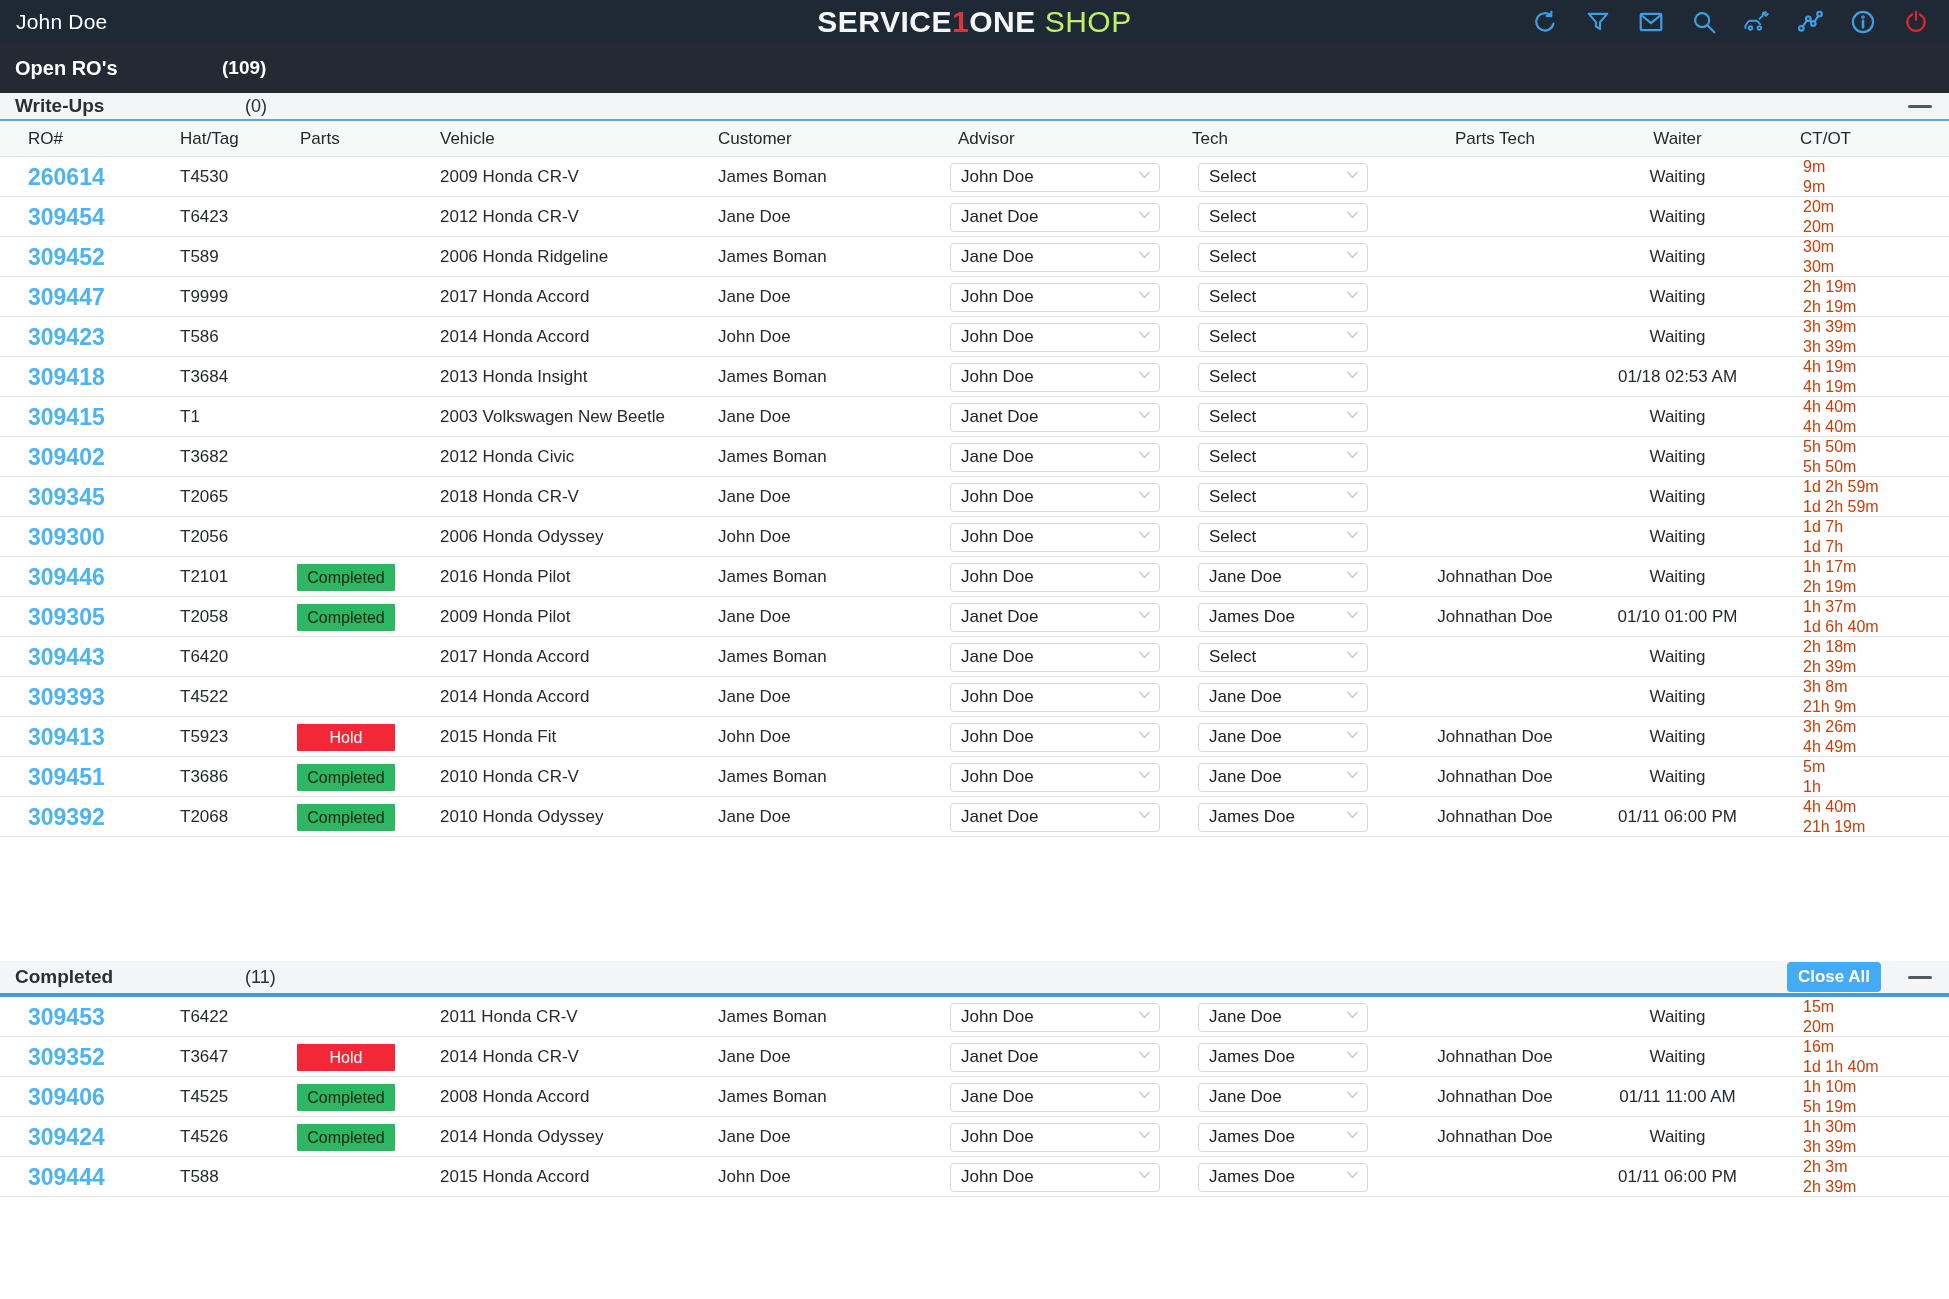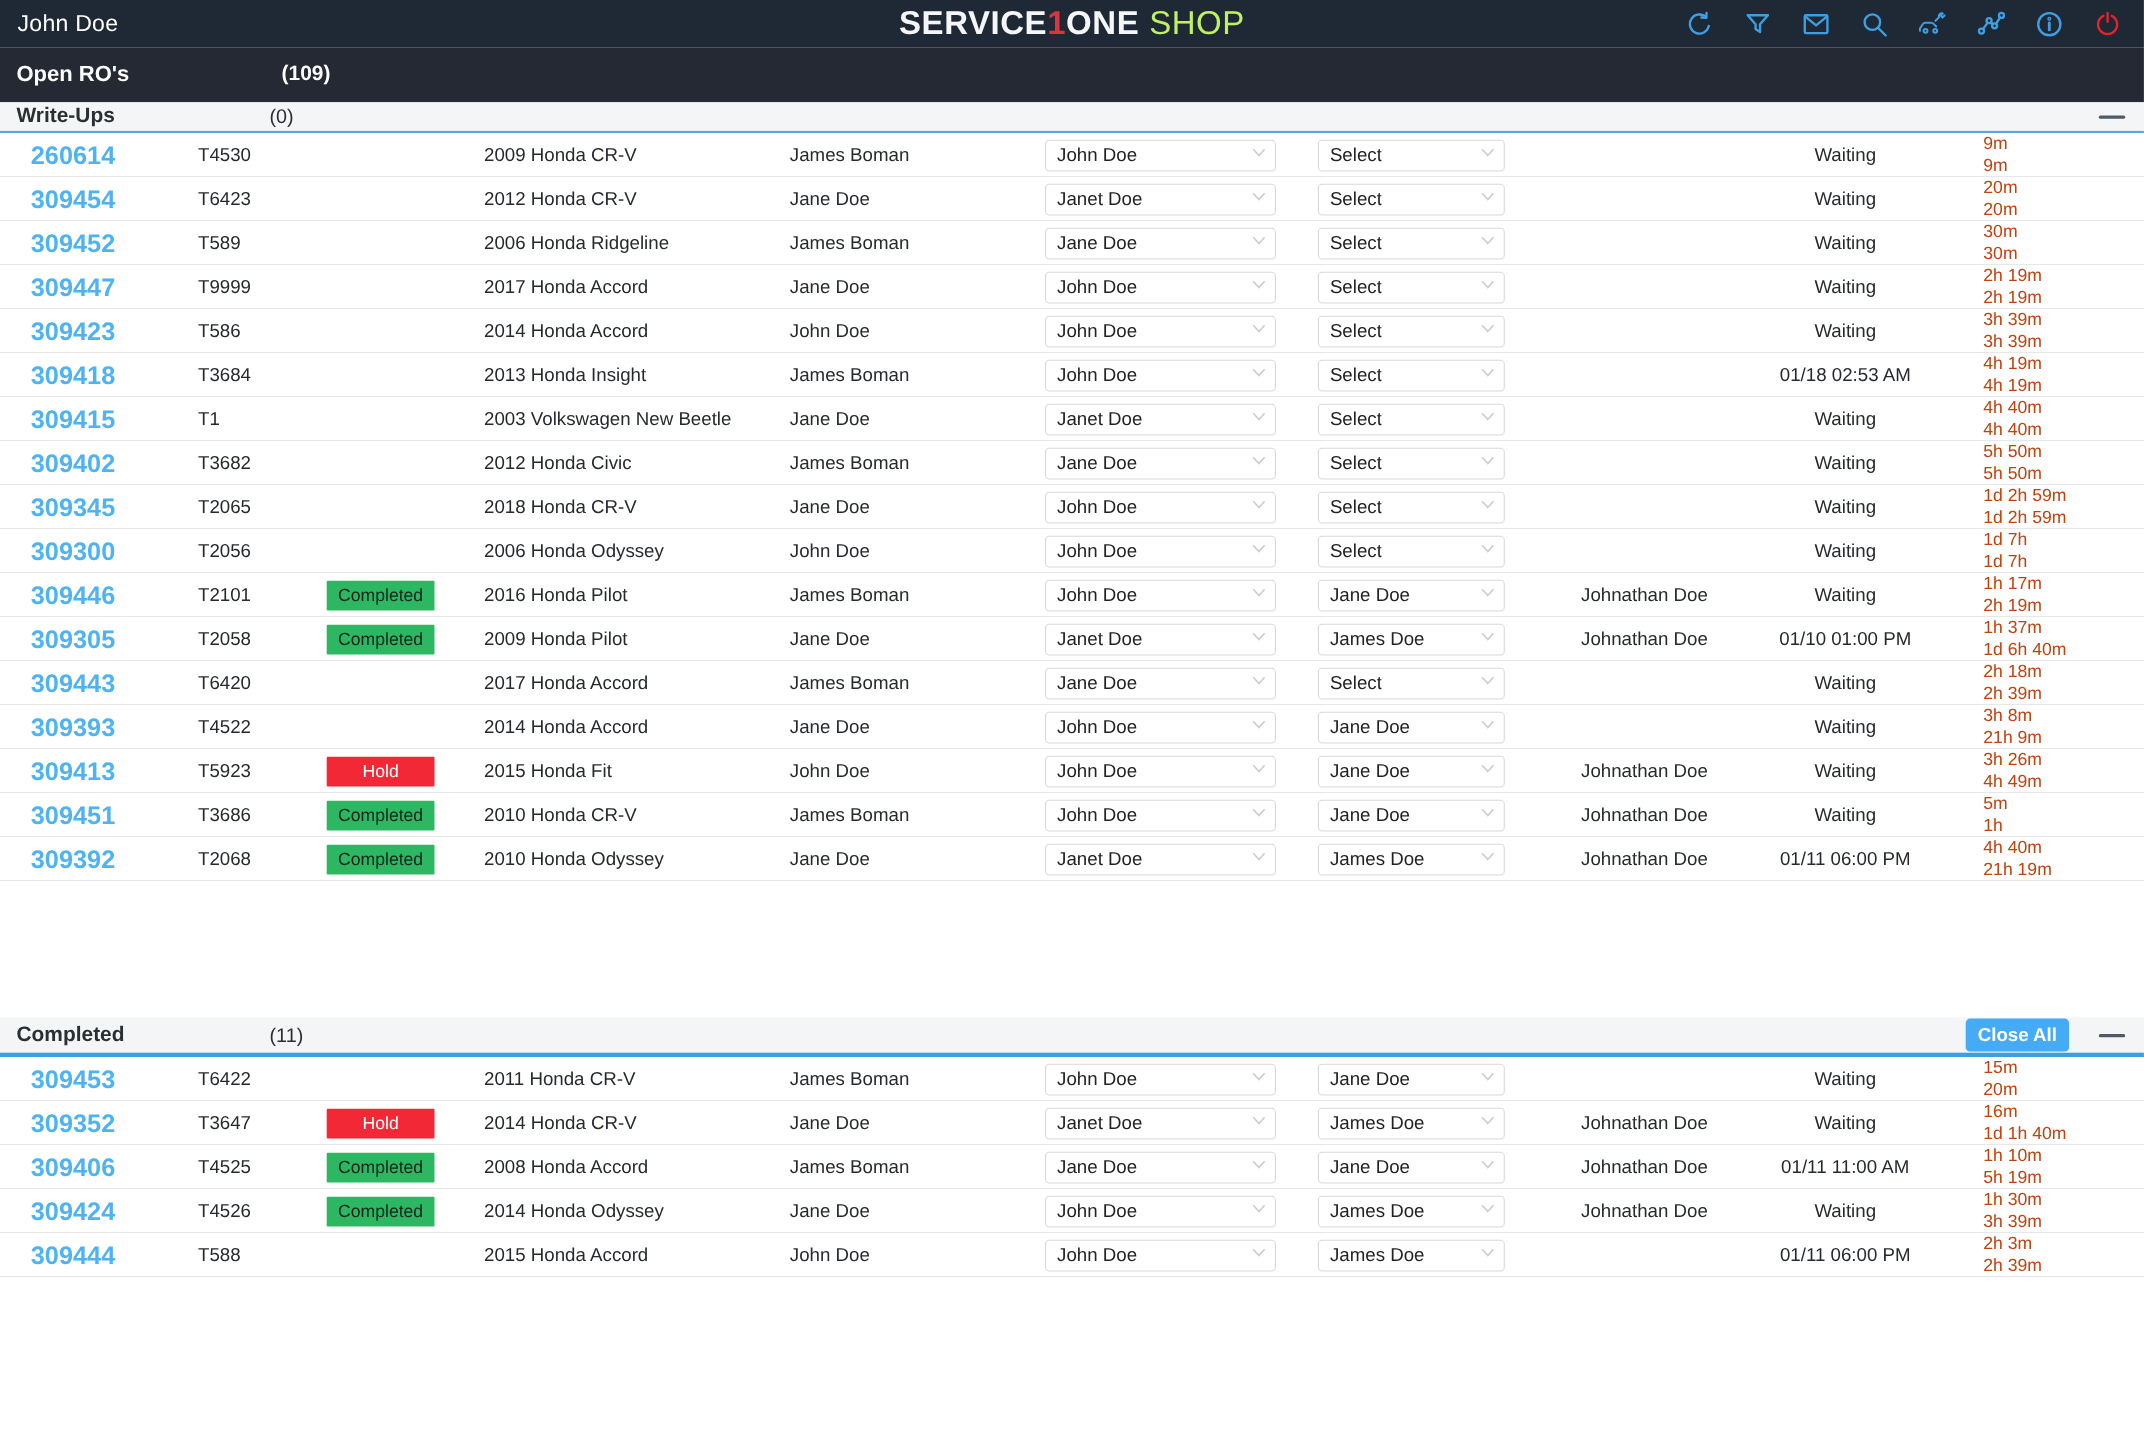--- a/index.html
+++ b/index.html
@@ -23,7 +23,7 @@
 
   
   .summary { height:50px; background:#242933; color:#fff; display:flex; align-items:center;
-             padding:0 14px 0 15px;gap:34px; }
+             padding:0 14px 0 15px; }
   .summary .s-label { width:207px; font-size:20px; font-weight:700; }
   .summary .s-count { font-size:19px; font-weight:600; }
 

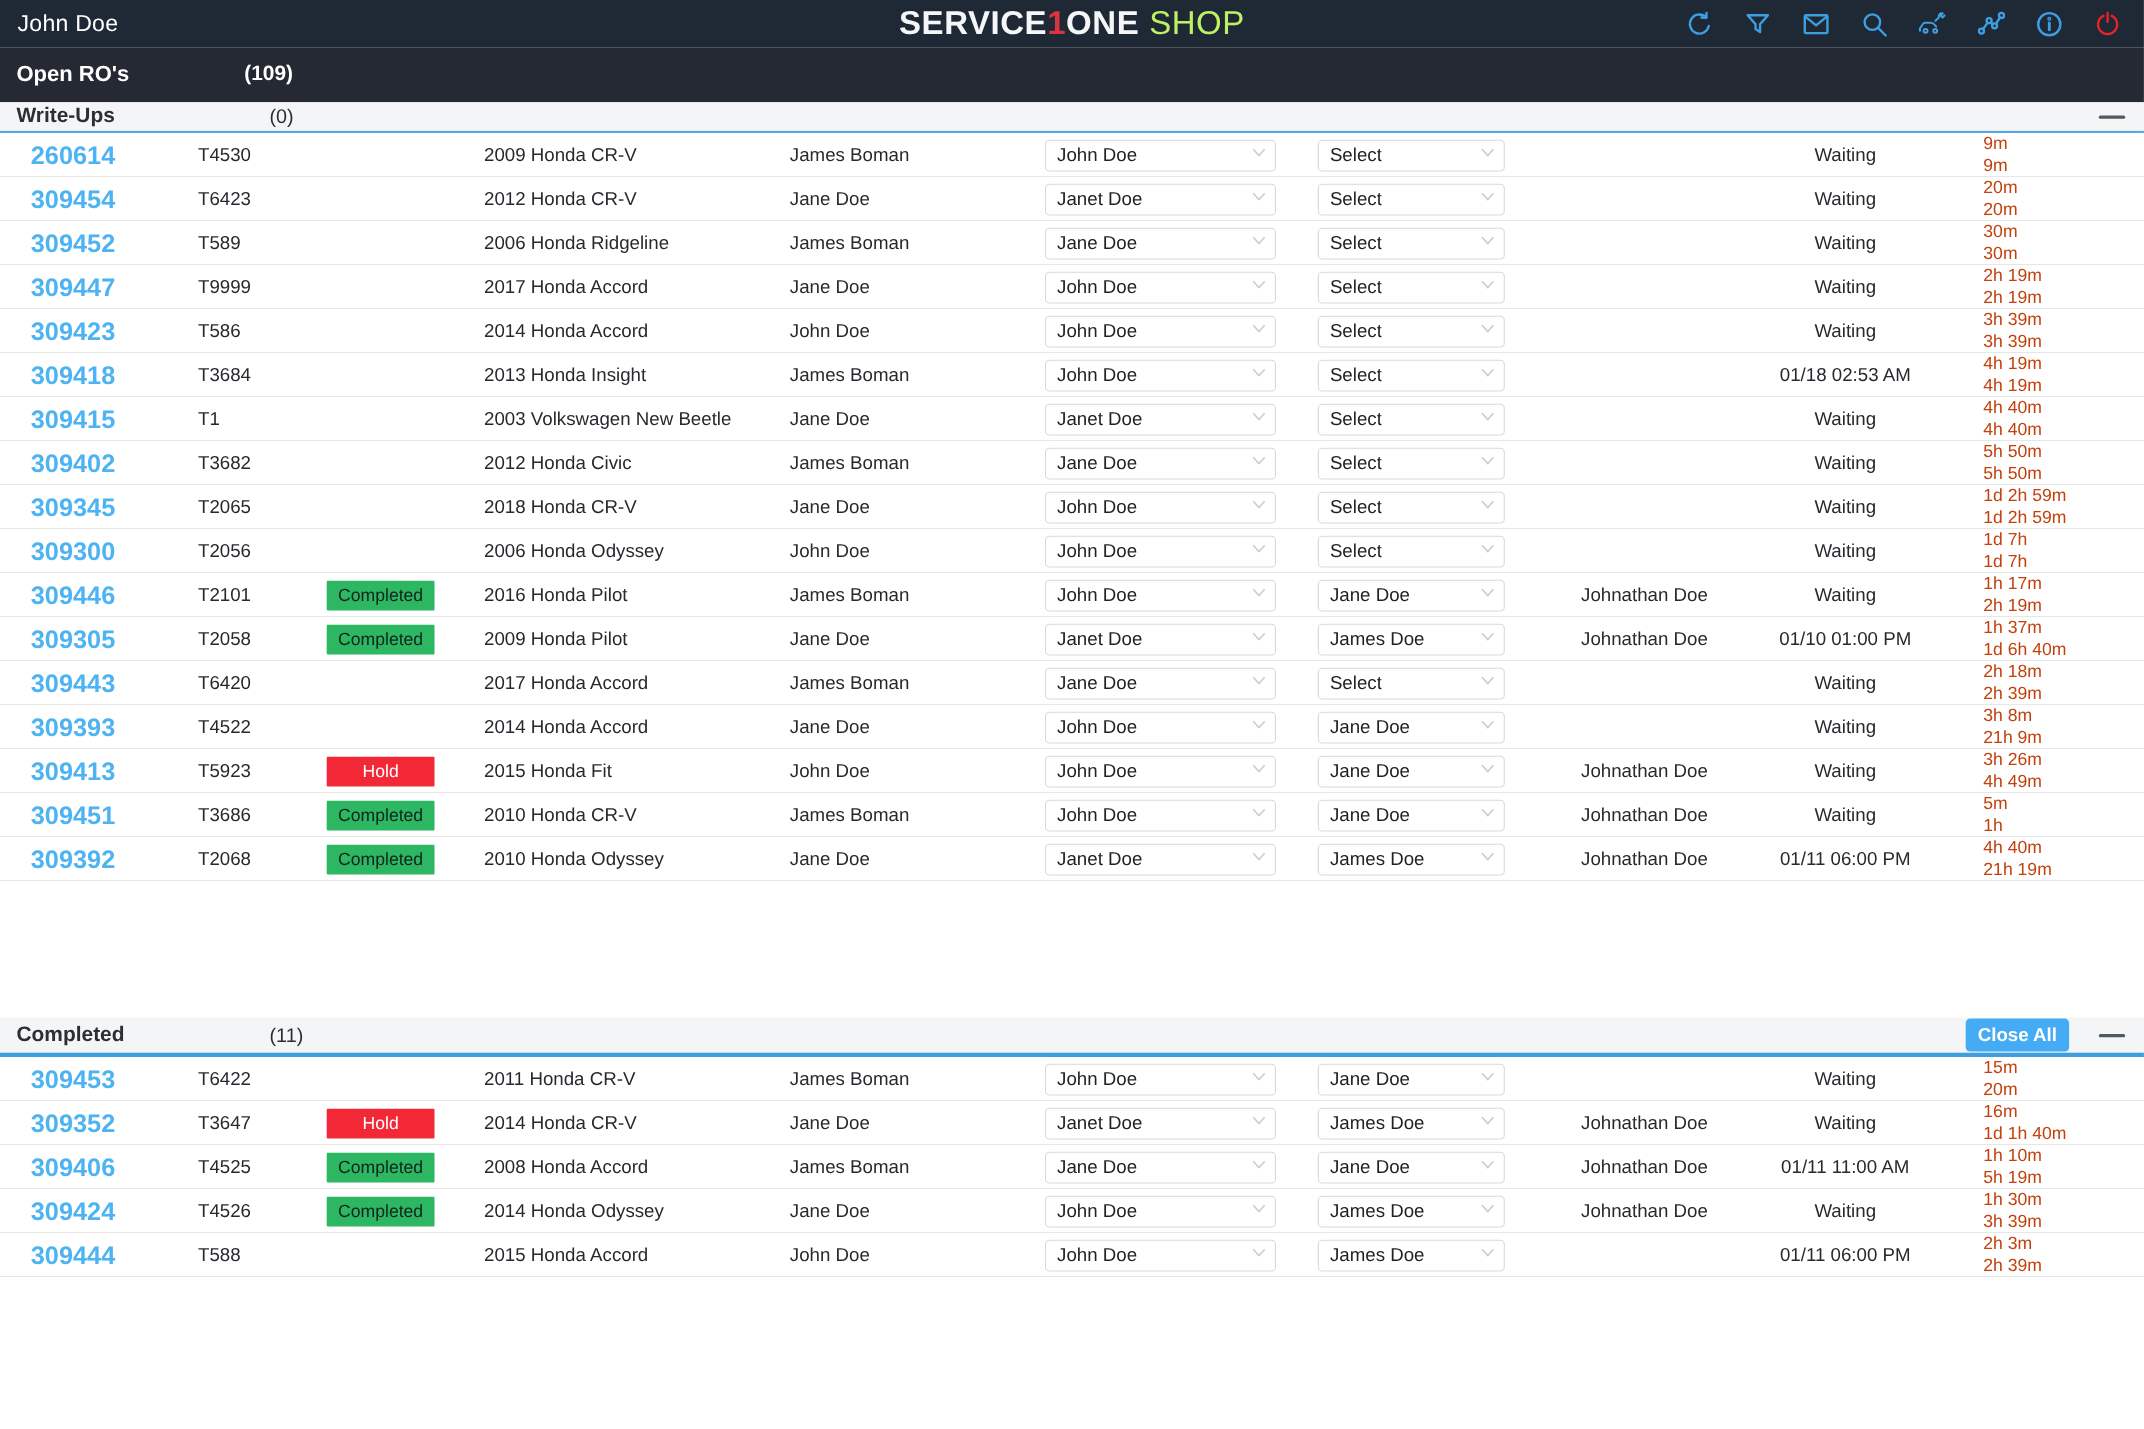--- a/index.html
+++ b/index.html
@@ -163,6 +163,18 @@
         <span class="dash"></span>
       </span>
     </div>
+    <div class="cols">
+      <div class="c-ro">RO#</div>
+      <div class="c-hat">Hat/Tag</div>
+      <div class="c-parts">Parts</div>
+      <div class="c-veh">Vehicle</div>
+      <div class="c-cust">Customer</div>
+      <div class="c-adv">Advisor</div>
+      <div class="c-tech">Tech</div>
+      <div class="c-pt">Parts Tech</div>
+      <div class="c-wait">Waiter</div>
+      <div class="c-ct">CT/OT</div>
+    </div>
     <div class="row">
       <div><span class="ro-num">260614</span></div>
       <div><span class="hat">T4530</span></div>

